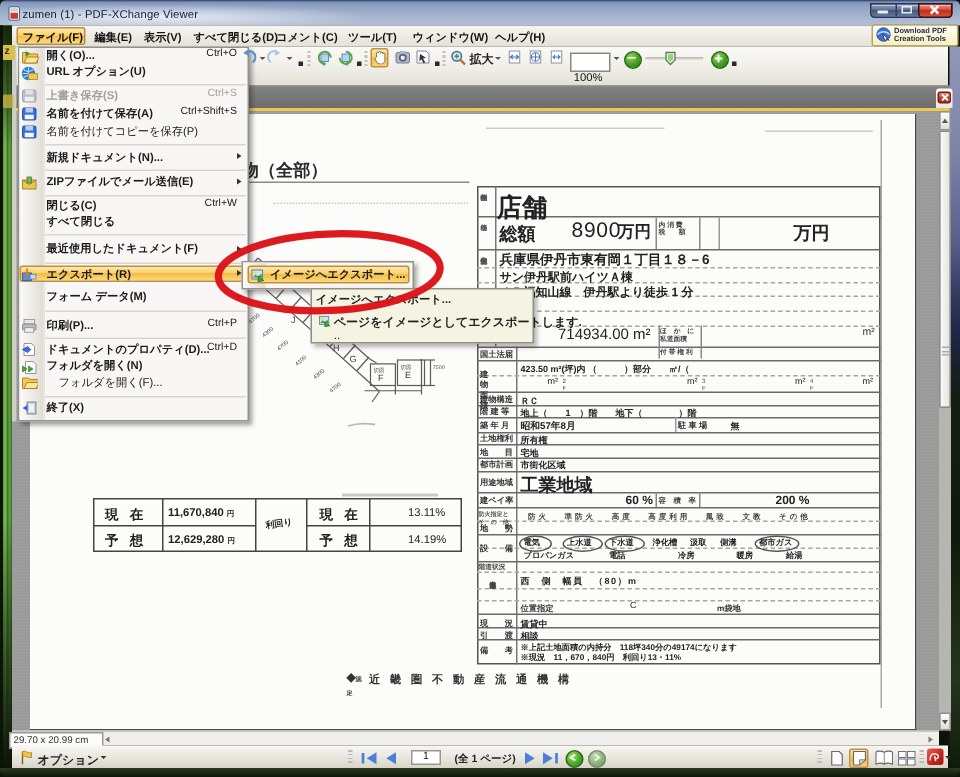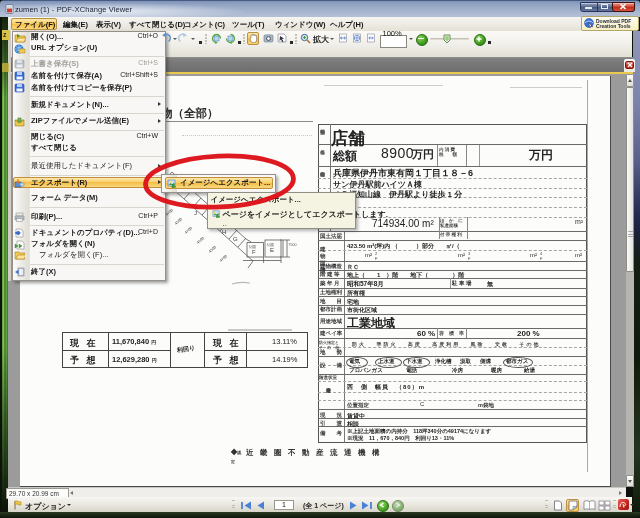--- a/index.html
+++ b/index.html
@@ -473,7 +473,7 @@
     <path d="M3 5h4M4 3.7L2.7 5 4 6.3M6 3.7L7.3 5 6 6.3" stroke="#4a7ac8" stroke-width=".8" fill="none"></path>
   </svg>
 <div class="a" style="left:379.5px;top:35px;width:27px;height:12.5px;background:#fff;border:1px solid #8a887e;box-sizing:border-box"></div>
-<div class="t" style="left:382.5px;top:29px;font-size:7.5px;color:#111">100%</div>
+<div class="t" style="left:382.5px;top:47px;font-size:7.5px;color:#111">100%</div>
 <div class="a" style="left:409px;top:37.5px;width:0;height:0;border-top:2.6px solid #555;border-left:2.4px solid transparent;border-right:2.4px solid transparent"></div>
 <div class="a" style="left:415.5px;top:33.5px;width:10px;height:10px;border-radius:50%;background:radial-gradient(circle at 35% 30%,#8ed45a,#3f9a1e 60%,#2a7a12);border:.5px solid #256d10"></div>
 <div class="a" style="left:418px;top:37.8px;width:5.5px;height:1.6px;background:#fff;border-radius:1px"></div>

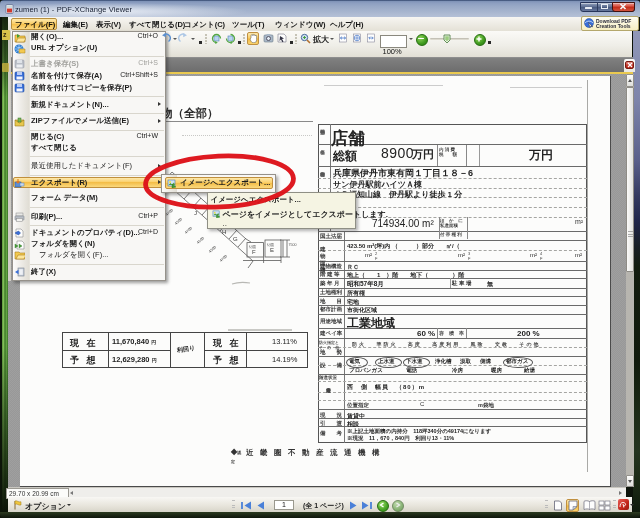--- a/index.html
+++ b/index.html
@@ -275,7 +275,7 @@
 <div class="t" style="right:482px;top:58.9px;font-size:7px;color:#a0a09c">Ctrl+S</div>
 <div class="t" style="left:31px;top:70.9px;font-size:7.5px;color:#1b1b1b;font-weight:bold">名前を付けて保存(A)</div>
 <div class="t" style="right:482px;top:70.9px;font-size:7px;color:#1b1b1b">Ctrl+Shift+S</div>
-<div class="t" style="left:31px;top:82.9px;font-size:7.5px;color:#1b1b1b;font-weight:bold">名前を付けてコピーを保存(P)</div>
+<div class="t" style="left:31px;top:82.9px;font-size:7.5px;color:#1b1b1b;font-weight:normal">名前を付けてコピーを保存(P)</div>
 <div class="t" style="left:31px;top:99.9px;font-size:7.5px;color:#1b1b1b;font-weight:bold">新規ドキュメント(N)...</div>
 <div class="a" style="left:158px;top:102.0px;width:0;height:0;border-left:3.5px solid #333;border-top:2.8px solid transparent;border-bottom:2.8px solid transparent"></div>
 <div class="t" style="left:31px;top:116.4px;font-size:7.5px;color:#1b1b1b;font-weight:bold">ZIPファイルでメール送信(E)</div>

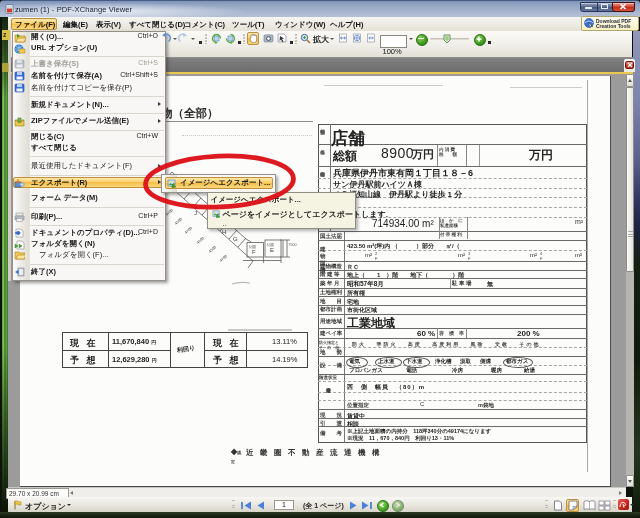--- a/index.html
+++ b/index.html
@@ -283,7 +283,7 @@
 <div class="t" style="left:31px;top:131.9px;font-size:7.5px;color:#1b1b1b;font-weight:bold">閉じる(C)</div>
 <div class="t" style="right:482px;top:131.9px;font-size:7px;color:#1b1b1b">Ctrl+W</div>
 <div class="t" style="left:31px;top:143.4px;font-size:7.5px;color:#1b1b1b;font-weight:bold">すべて閉じる</div>
-<div class="t" style="left:31px;top:161.4px;font-size:7.5px;color:#1b1b1b;font-weight:normal">最近使用したドキュメント(F)</div>
+<div class="t" style="left:31px;top:161.4px;font-size:7.5px;color:#1b1b1b;font-weight:bold">最近使用したドキュメント(F)</div>
 <div class="a" style="left:158px;top:163.5px;width:0;height:0;border-left:3.5px solid #333;border-top:2.8px solid transparent;border-bottom:2.8px solid transparent"></div>
 <div class="t" style="left:31px;top:177.6px;font-size:7.5px;color:#1b1b1b;font-weight:bold">エクスポート(R)</div>
 <div class="a" style="left:158px;top:179.7px;width:0;height:0;border-left:3.5px solid #333;border-top:2.8px solid transparent;border-bottom:2.8px solid transparent"></div>

